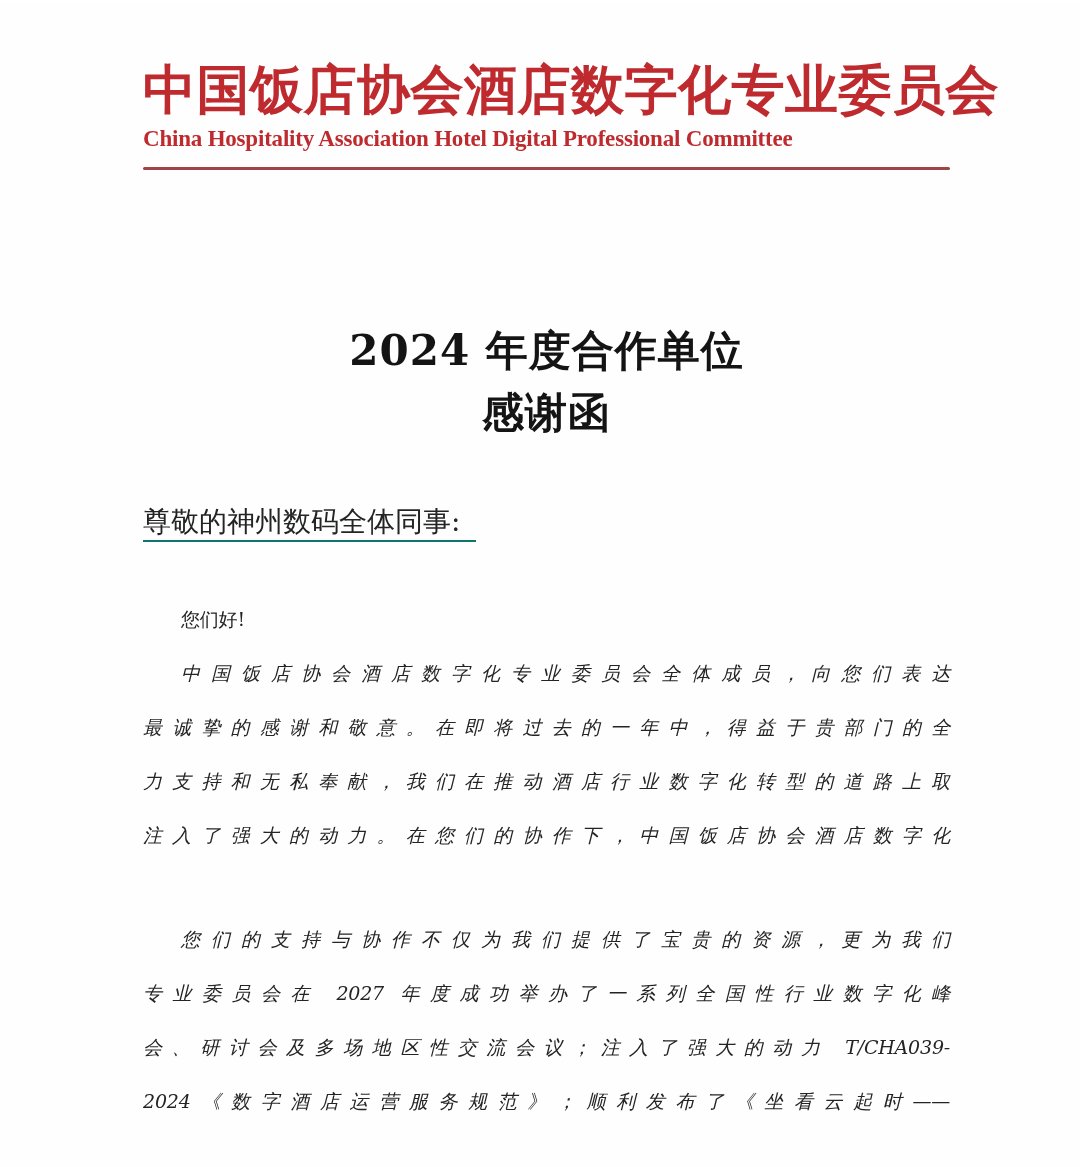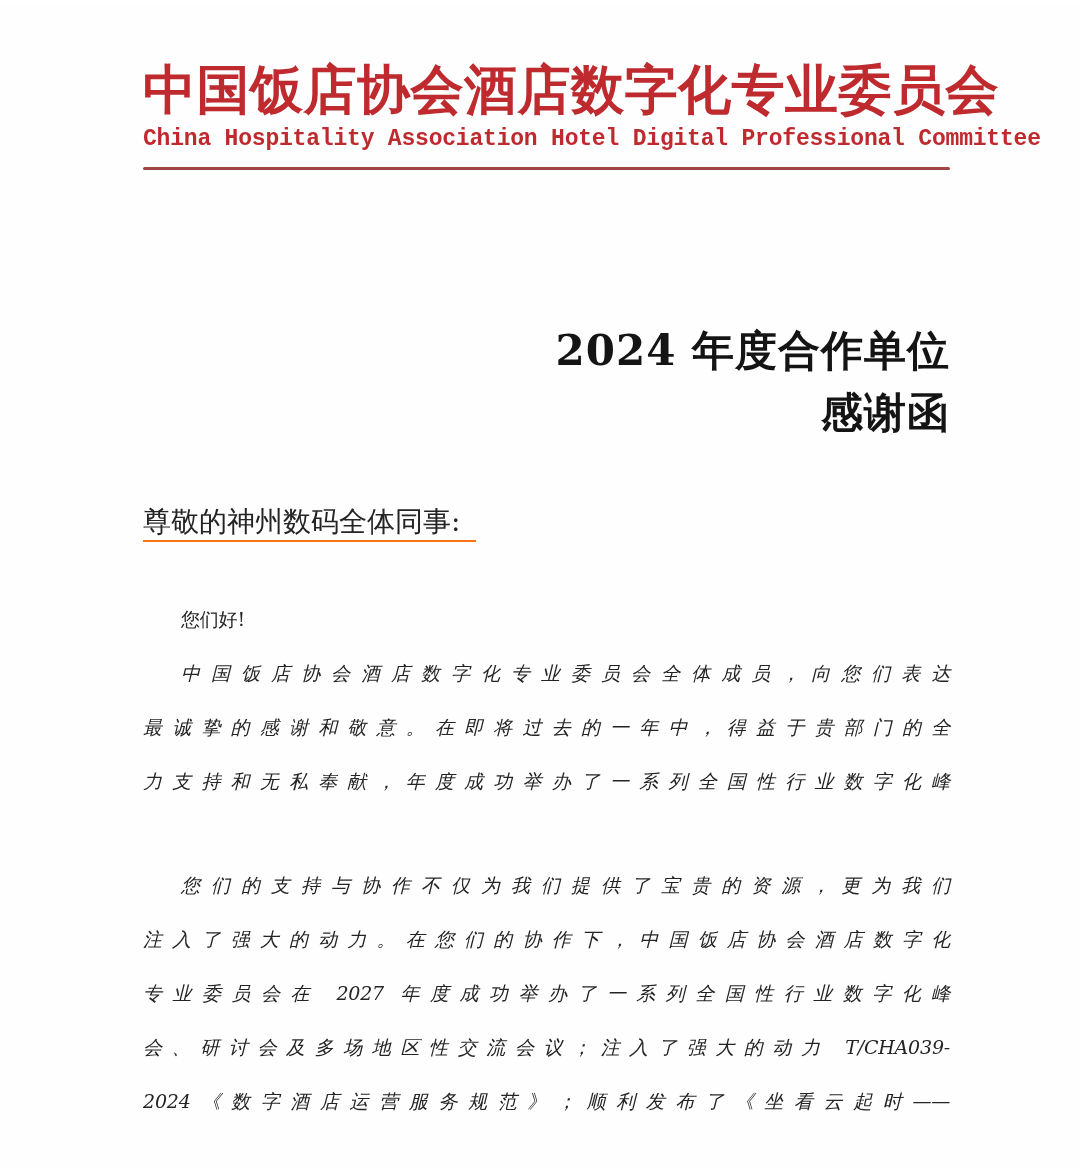--- a/index.html
+++ b/index.html
@@ -29,7 +29,7 @@
   }
   .lh-en {
     margin-top: 4px;
-    font-family: Liberation Mono, monospace;
+    font-family: Liberation Serif, serif;
     font-weight: bold;
     font-size: 23px;
     line-height: 32px;

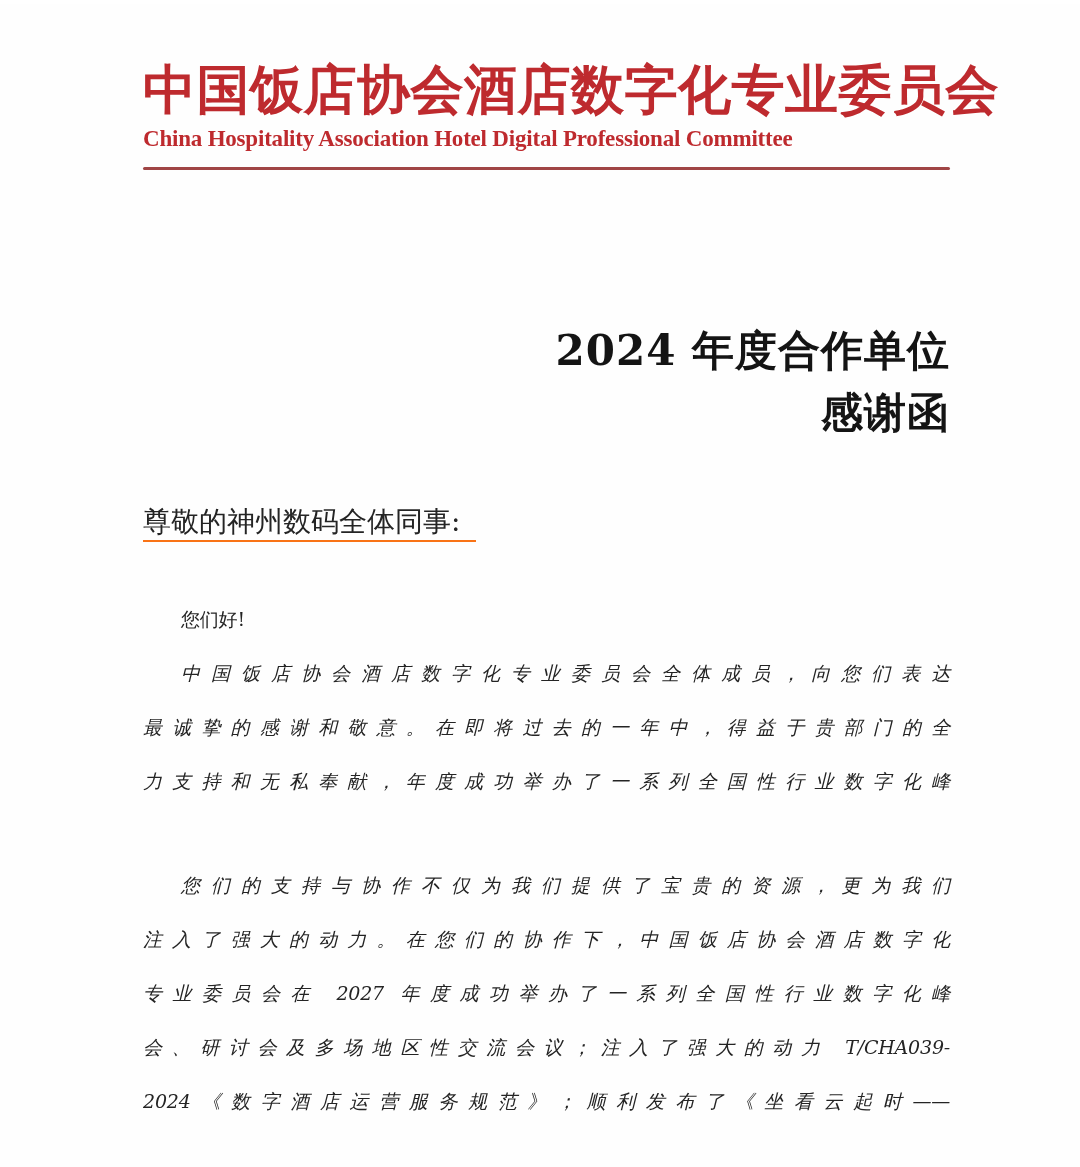--- a/index.html
+++ b/index.html
@@ -46,7 +46,7 @@
   
   .doc-title {
     margin-top: 150px;
-    text-align: right;
+    text-align: center;
     color: #141414;
   }
   .doc-title .t1, .doc-title .t2 {

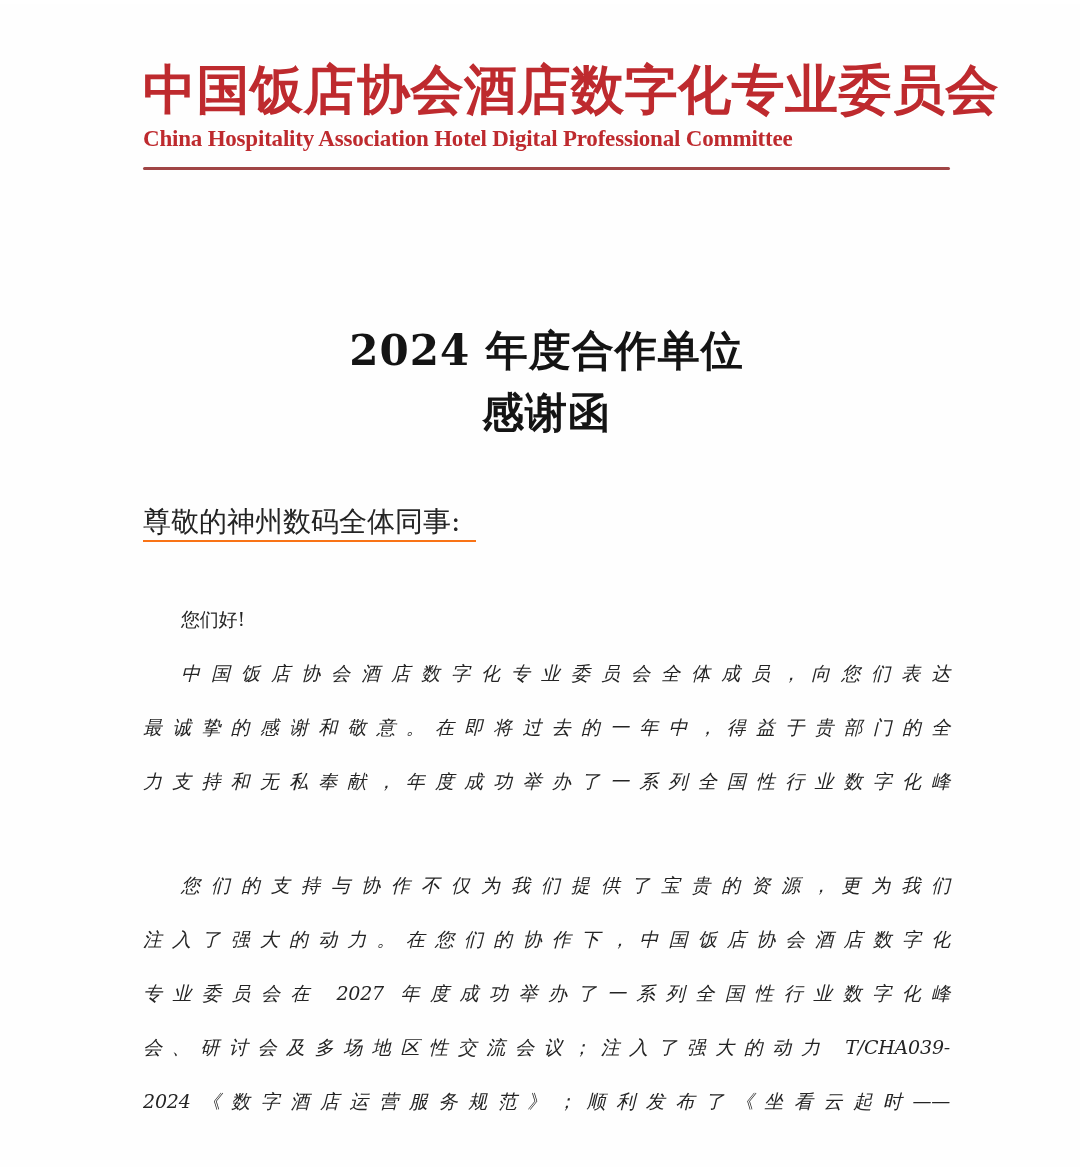--- a/index.html
+++ b/index.html
@@ -66,7 +66,7 @@
     white-space: nowrap;
   }
   .sal-underline {
-    border-bottom: 2px solid #f97316;
+    border-bottom: 2px solid #0f766e;
     padding-right: 16px;
     padding-bottom: 2px;
   }

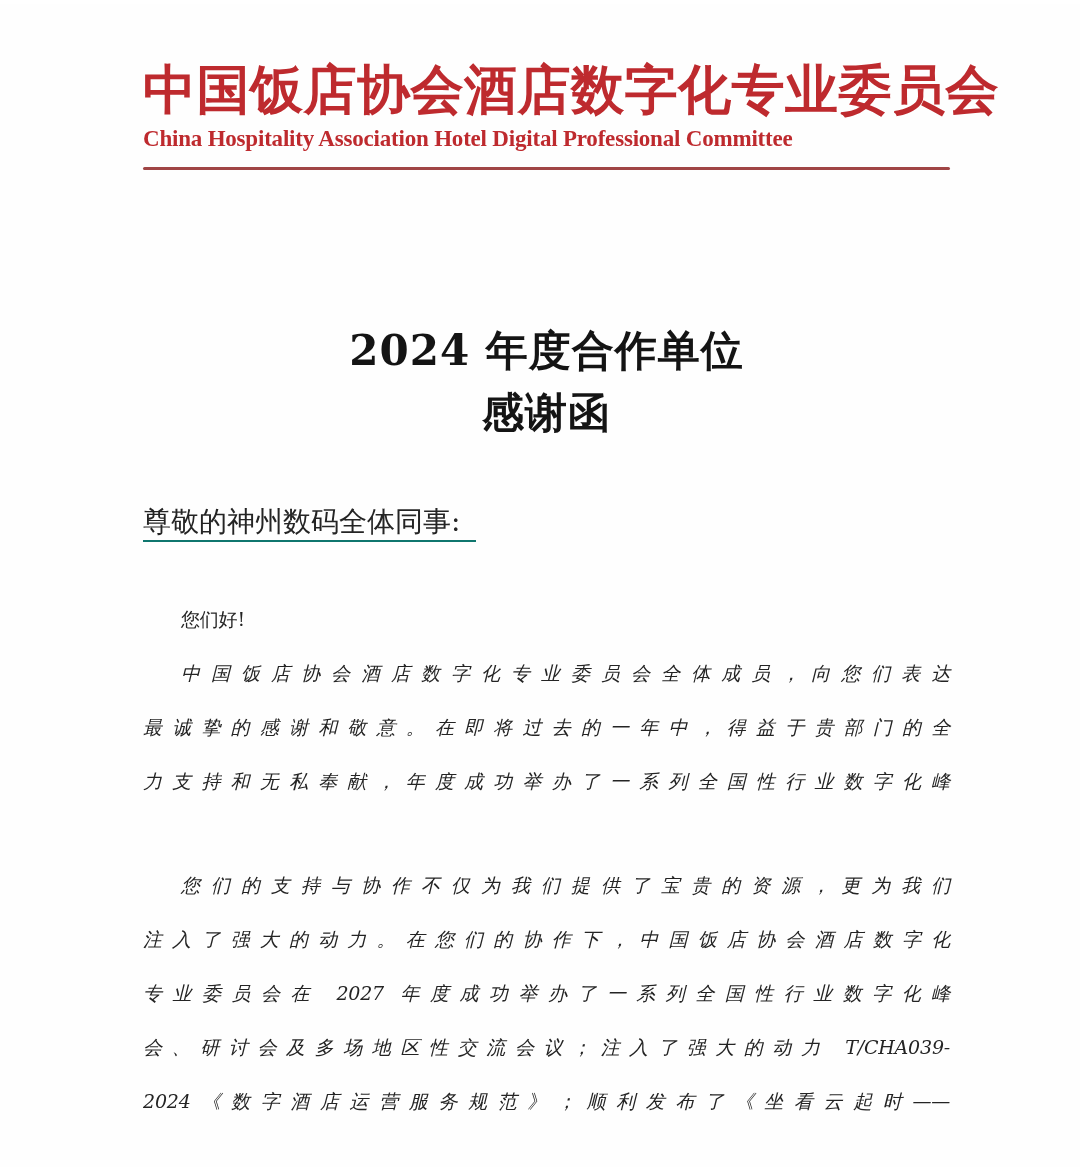--- a/index.html
+++ b/index.html
@@ -112,7 +112,7 @@
 
     <div class="line jl indent">中国饭店协会酒店数字化专业委员会全体成员，向您们表达</div>
     <div class="line jl">最诚挚的感谢和敬意。在即将过去的一年中，得益于贵部门的全</div>
-    <div class="line jl">力支持和无私奉献，年度成功举办了一系列全国性行业数字化峰</div>
+    <div class="line jl">力支持和无私奉献，我们在推动酒店行业数字化转型的道路上取</div>
 
     <div class="line jl indent gap-para">您们的支持与协作不仅为我们提供了宝贵的资源，更为我们</div>
     <div class="line jl">注入了强大的动力。在您们的协作下，中国饭店协会酒店数字化</div>

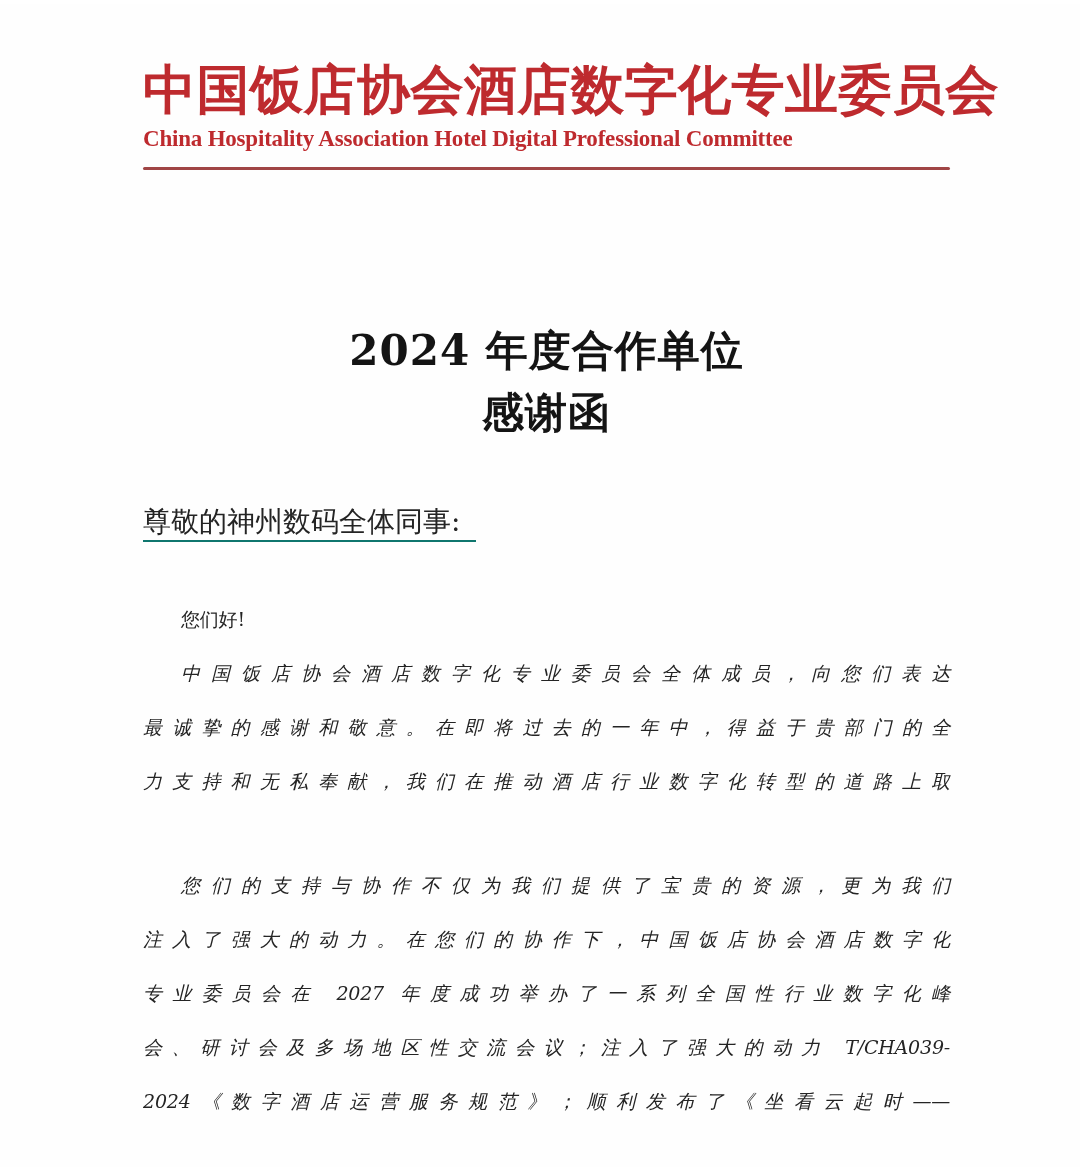--- a/index.html
+++ b/index.html
@@ -114,8 +114,8 @@
     <div class="line jl">最诚挚的感谢和敬意。在即将过去的一年中，得益于贵部门的全</div>
     <div class="line jl">力支持和无私奉献，我们在推动酒店行业数字化转型的道路上取</div>
 
+    <div class="line jl">注入了强大的动力。在您们的协作下，中国饭店协会酒店数字化</div>
     <div class="line jl indent gap-para">您们的支持与协作不仅为我们提供了宝贵的资源，更为我们</div>
-    <div class="line jl">注入了强大的动力。在您们的协作下，中国饭店协会酒店数字化</div>
     <div class="line jl">专业委员会在 2027 年度成功举办了一系列全国性行业数字化峰</div>
     <div class="line jl">会、研讨会及多场地区性交流会议；注入了强大的动力 T/CHA039-</div>
     <div class="line jl">2024《数字酒店运营服务规范》；顺利发布了《坐看云起时——</div>

